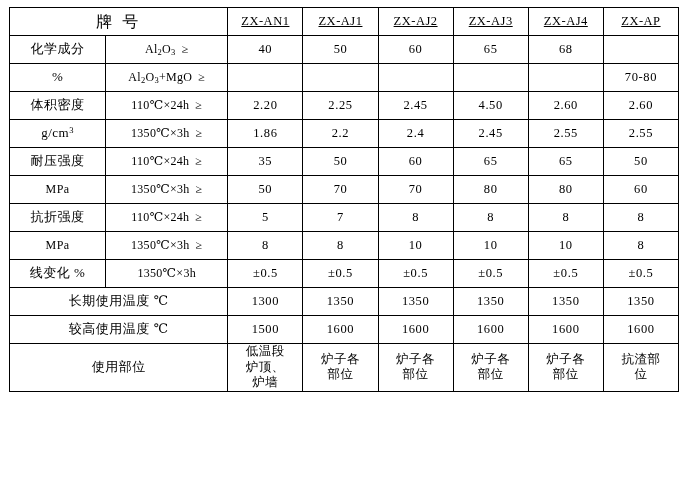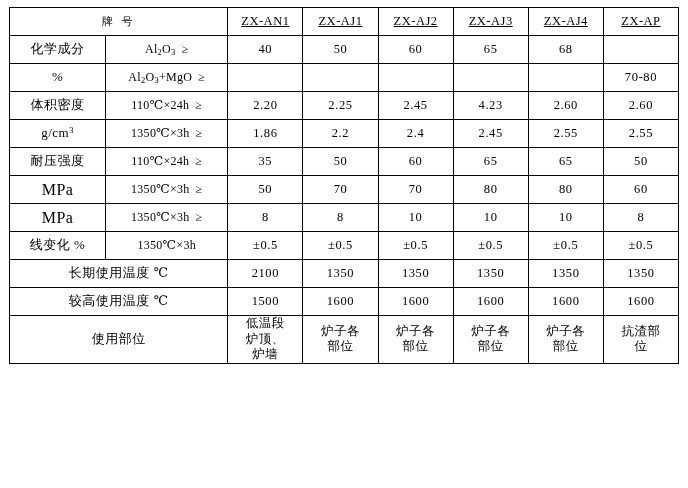--- a/index.html
+++ b/index.html
@@ -47,7 +47,7 @@
     letter-spacing: 0.3px;
   }
   .head-name {
-    font-size: 11px;
+    font-size: 16px;
     letter-spacing: 3px;
   }
   .head-grade {

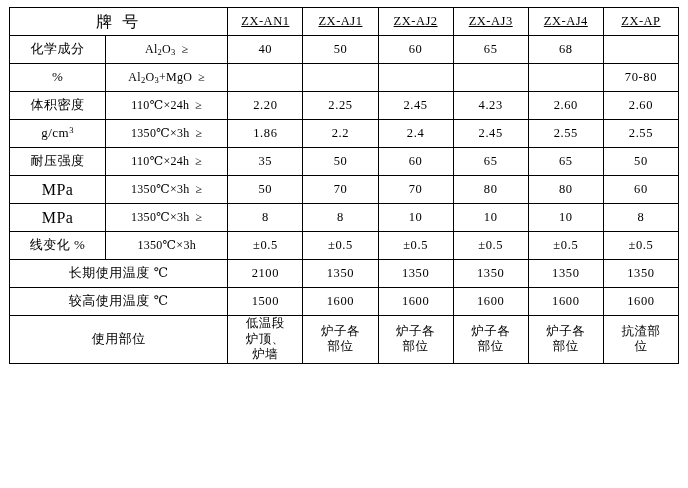--- a/index.html
+++ b/index.html
@@ -132,7 +132,7 @@
         <td class="val">2.20</td>
         <td class="val">2.25</td>
         <td class="val">2.45</td>
-        <td class="val">4.23</td>
+        <td class="val">4.50</td>
         <td class="val">2.60</td>
         <td class="val">2.60</td>
       </tr>

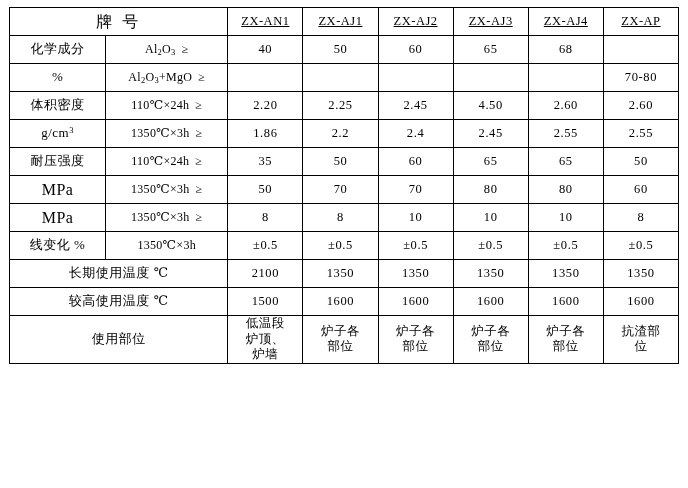--- a/index.html
+++ b/index.html
@@ -62,7 +62,7 @@
   .ge { margin-left: 6px; }
   sub { font-size: 8.5px; vertical-align: -0.25em; }
   sup { font-size: 8.5px; vertical-align: 0.45em; }
-  .unit-row { font-size: 16px; }
+  .unit-row { font-size: 12px; }
   .usage {
     font-size: 12.5px;
     line-height: 1.45;

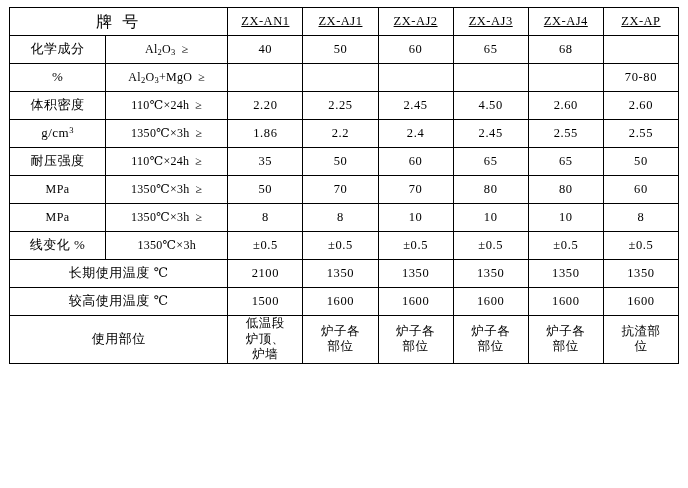--- a/index.html
+++ b/index.html
@@ -178,6 +178,18 @@
         <td class="val">60</td>
       </tr>
 
+      <tr>
+        <td class="rowlabel">抗折强度</td>
+        <td class="condition nowrap">
+          <span>110℃×24h</span><span class="ge">≥</span>
+        </td>
+        <td class="val">5</td>
+        <td class="val">7</td>
+        <td class="val">8</td>
+        <td class="val">8</td>
+        <td class="val">8</td>
+        <td class="val">8</td>
+      </tr>
 
       <tr>
         <td class="rowlabel unit-row">MPa</td>

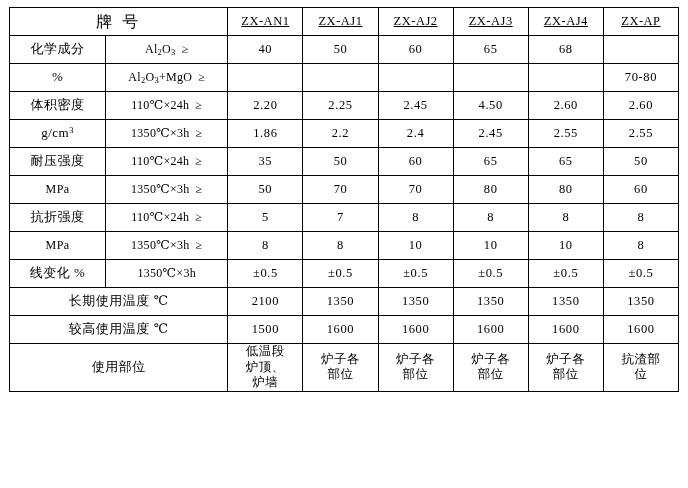--- a/index.html
+++ b/index.html
@@ -218,7 +218,7 @@
 
       <tr>
         <td colspan="2" class="rowlabel">长期使用温度  ℃</td>
-        <td class="val">2100</td>
+        <td class="val">1300</td>
         <td class="val">1350</td>
         <td class="val">1350</td>
         <td class="val">1350</td>

